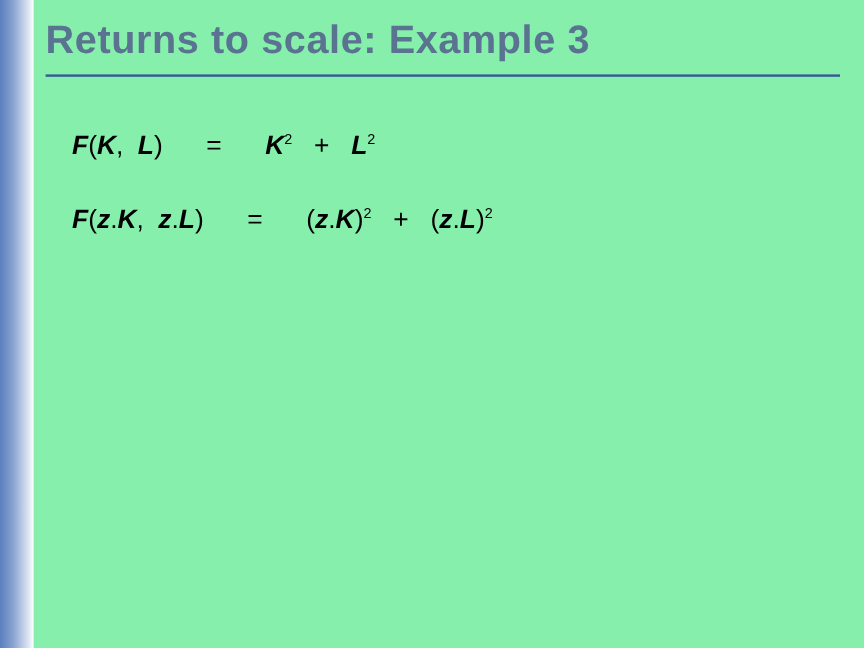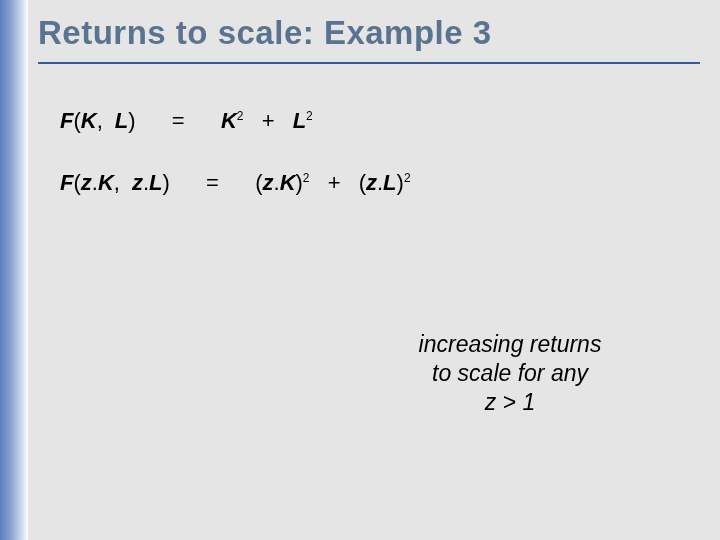--- a/index.html
+++ b/index.html
@@ -15,7 +15,7 @@
     position: relative;
     width: 720px;
     height: 540px;
-    background: #e5e5e5;
+    background: #86efac;
   }
   .left-gradient {
     position: absolute;

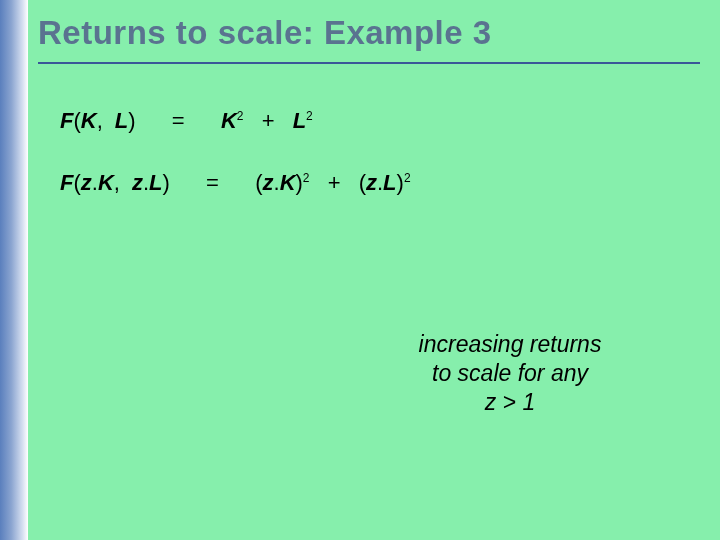--- a/index.html
+++ b/index.html
@@ -109,13 +109,6 @@
 
 
 
-  <div class="caption">
-    <div>increasing returns</div>
-    <div>to scale for any</div>
-    <div class="zline">
-      <span class="z">z</span><span> &gt; 1</span>
-    </div>
-  </div>
 </div>
 
 </body></html>

